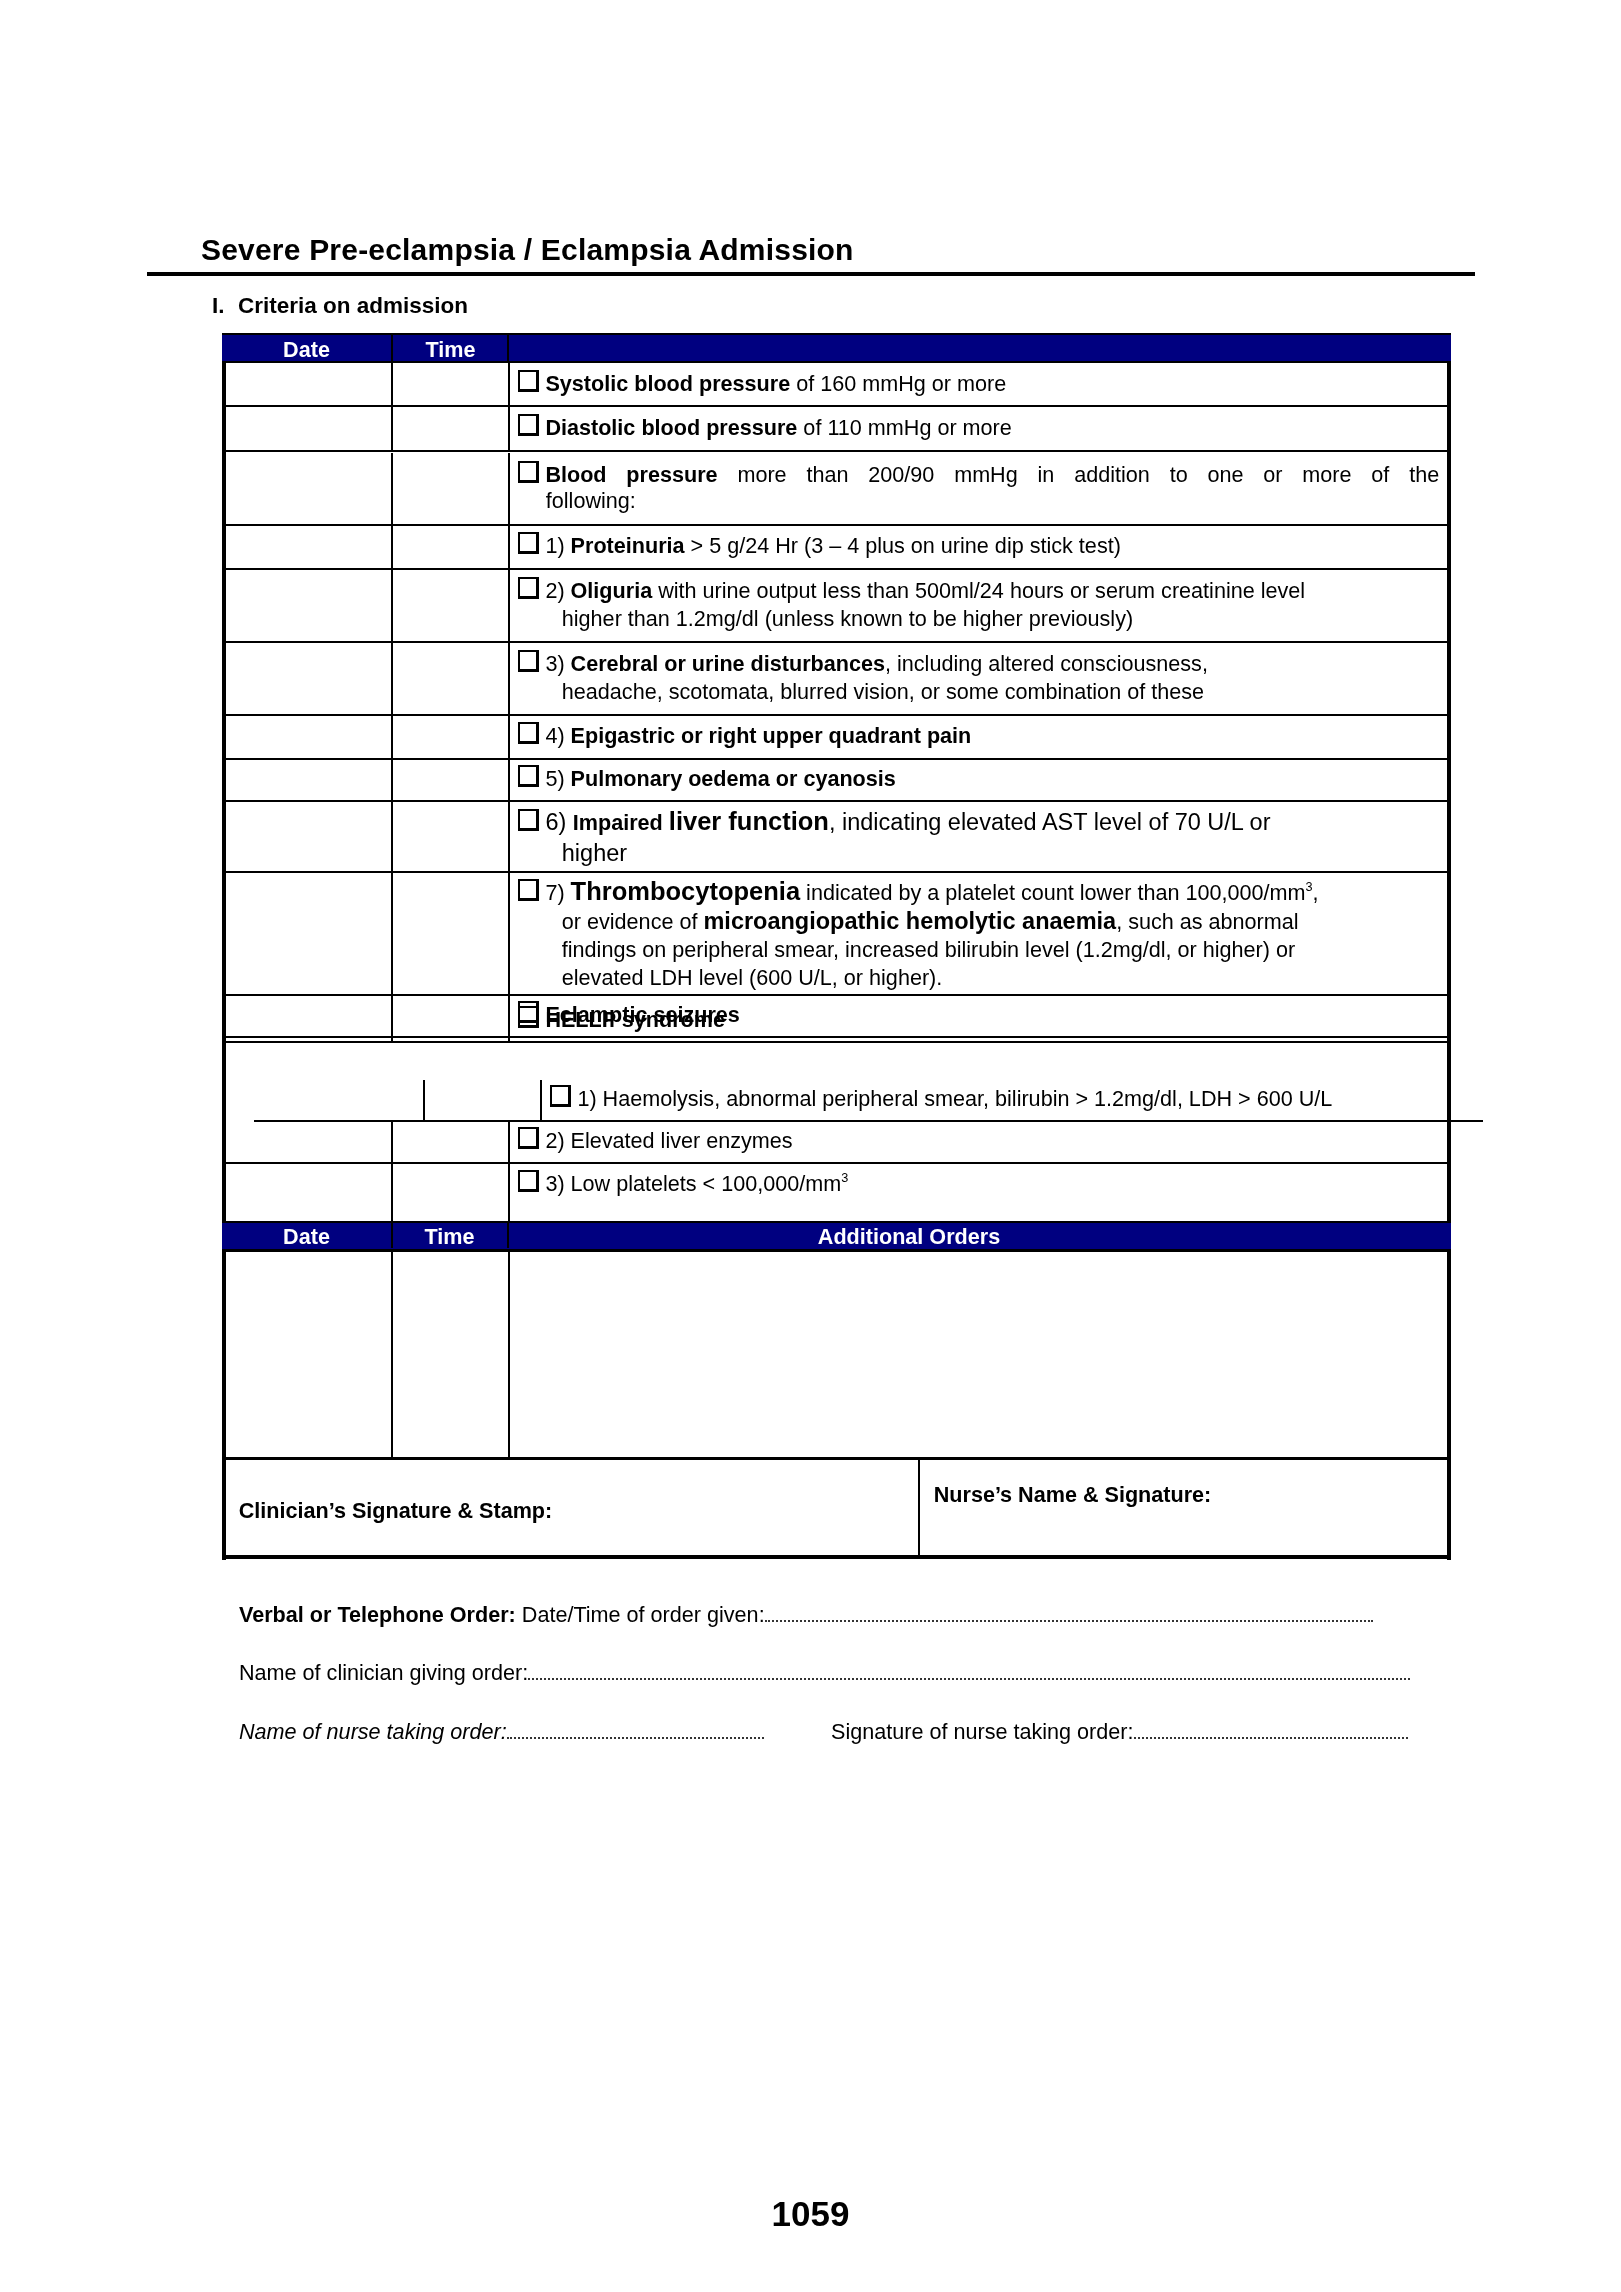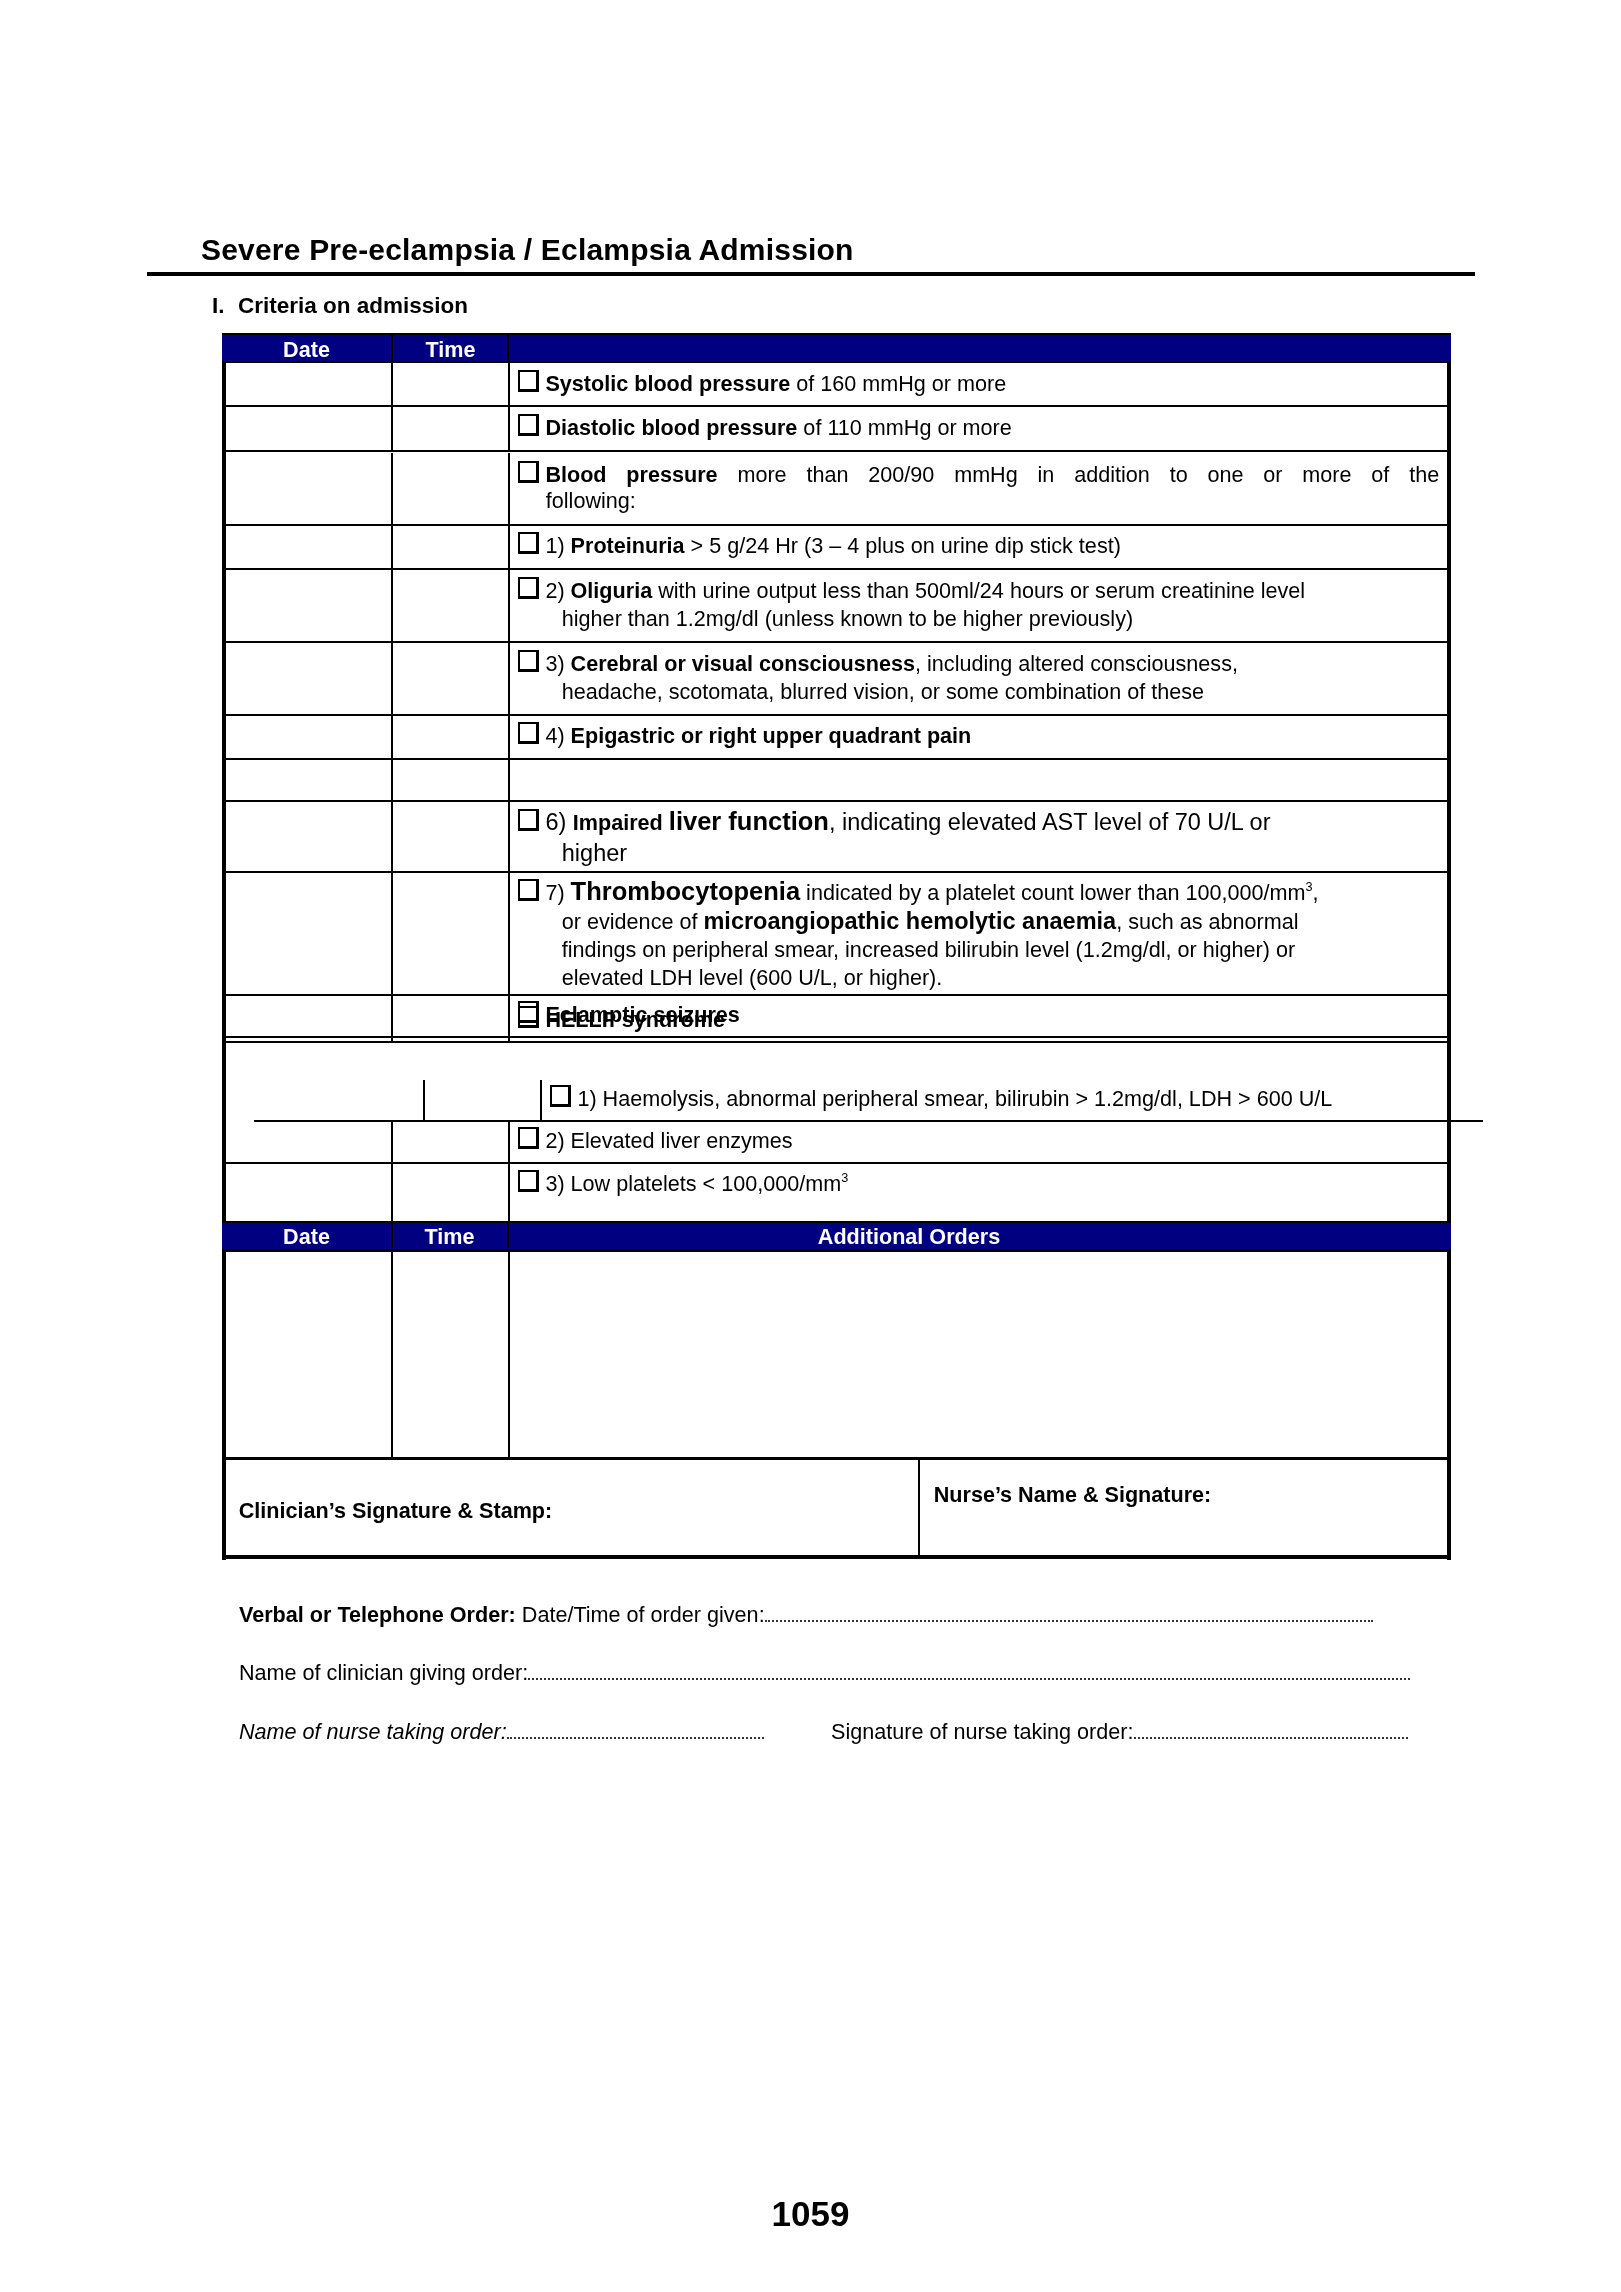--- a/index.html
+++ b/index.html
@@ -102,7 +102,7 @@
     <div class="cell-date"></div>
     <div class="cell-time"></div>
     <div class="cell-item">
-      <span class="cb"></span><span>3) </span><span class="b">Cerebral or visual consciousness</span><span>, including altered consciousness,</span>
+      <span class="cb"></span><span>3) </span><span class="b">Cerebral or urine disturbances</span><span>, including altered consciousness,</span>
       <span class="indent">headache, scotomata, blurred vision, or some combination of these</span>
     </div>
   </div>

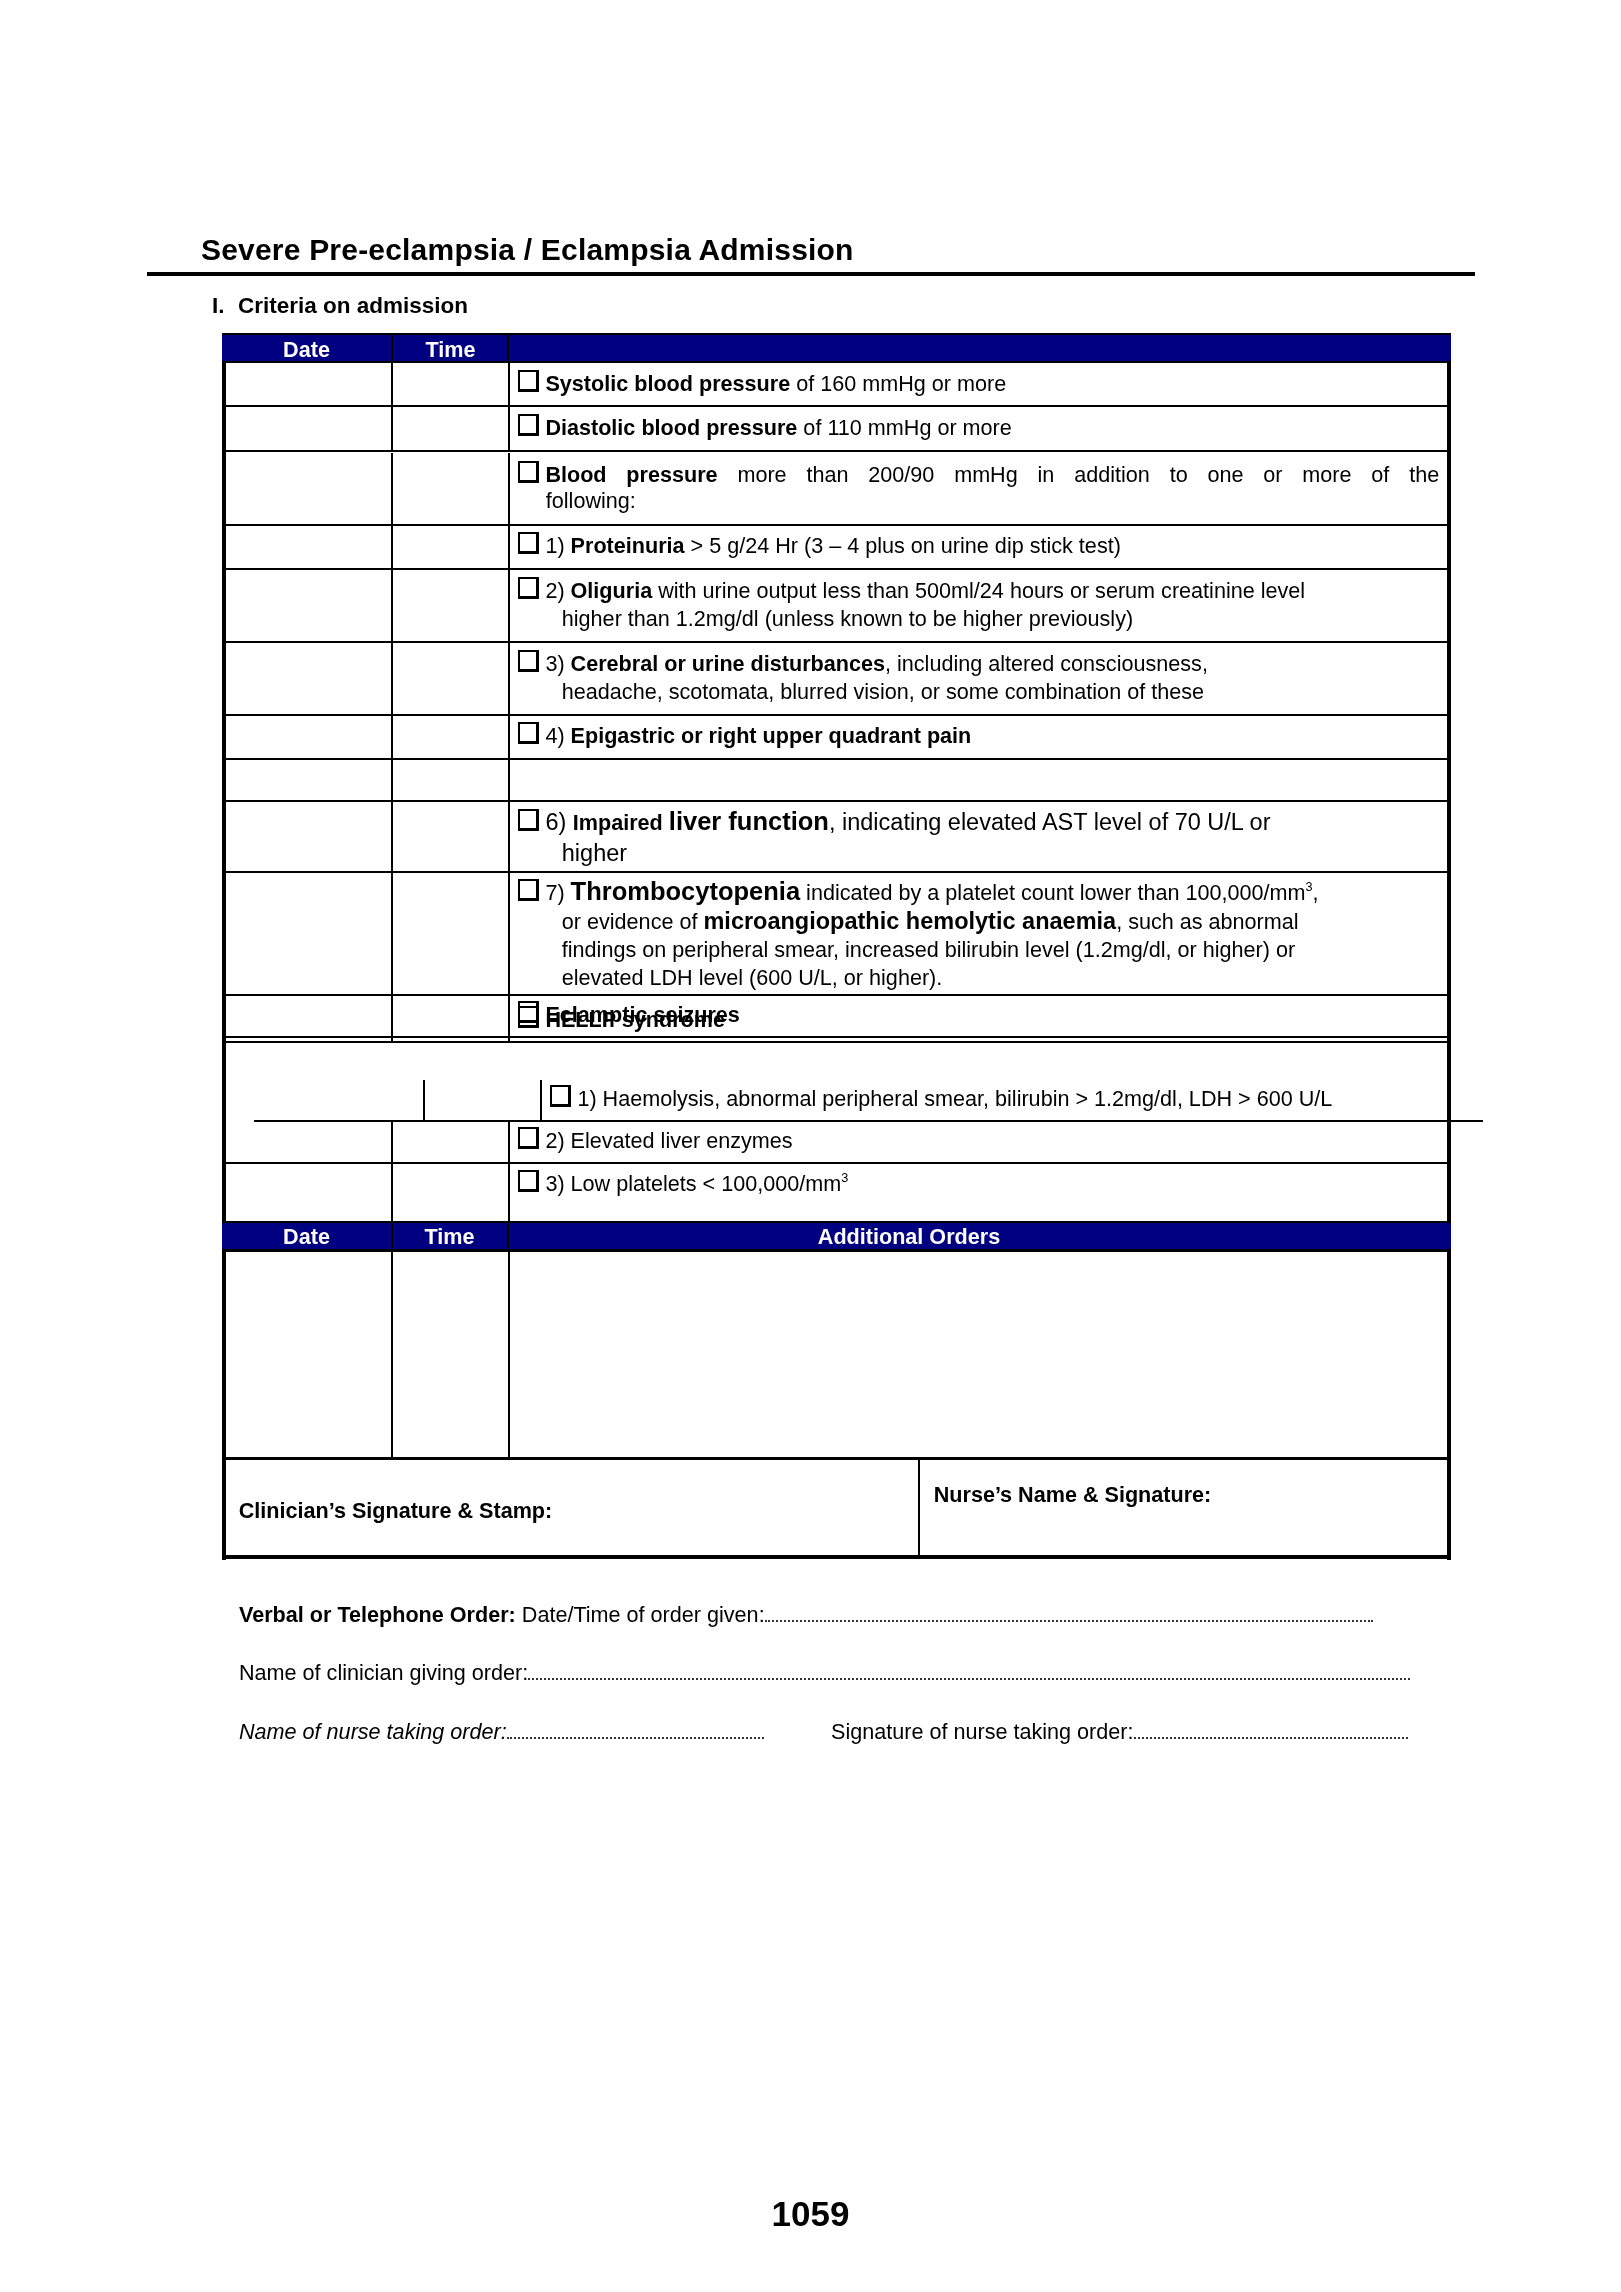--- a/index.html
+++ b/index.html
@@ -118,6 +118,9 @@
   <div class="row" style="top:427px;height:42px;">
     <div class="cell-date"></div>
     <div class="cell-time"></div>
+    <div class="cell-item" style="padding-top:4.9px;">
+      <span class="cb"></span><span>5) </span><span class="b">Pulmonary oedema or cyanosis</span>
+    </div>
   </div>
 
   <div class="row thin" style="top:469px;height:71px;">

